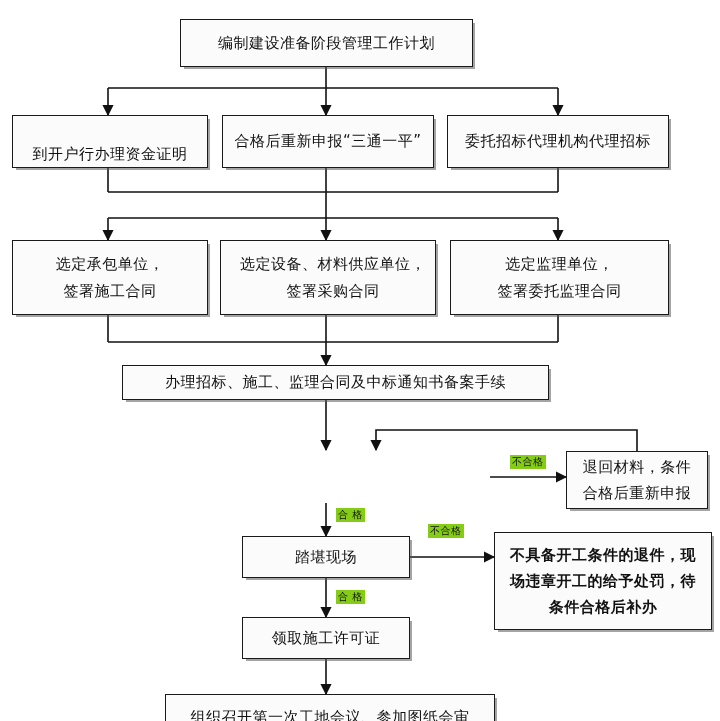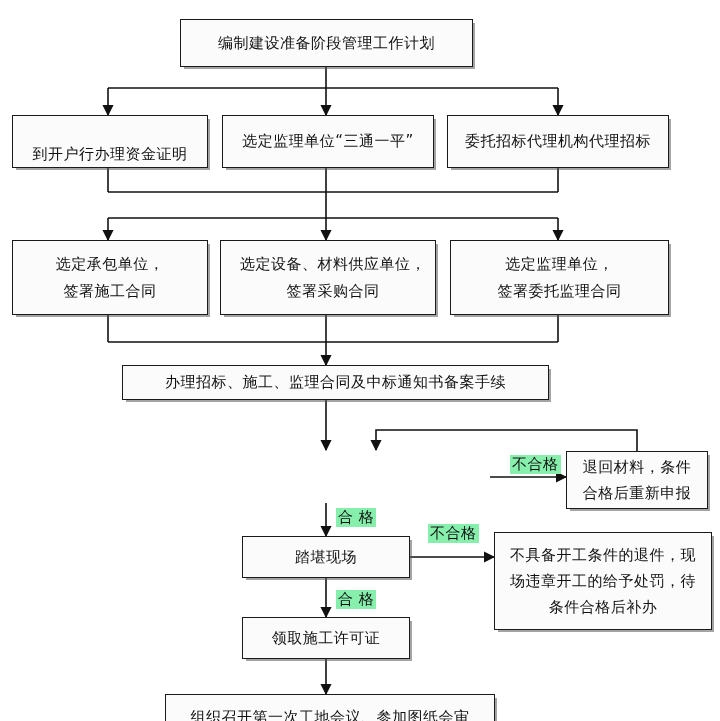--- a/index.html
+++ b/index.html
@@ -118,7 +118,7 @@
   </div>
 
   <div class="node" style="left:222px; top:115px; width:212px; height:53px;">
-    <span class="line">选定监理单位“三通一平”</span>
+    <span class="line">合格后重新申报“三通一平”</span>
   </div>
 
   <div class="node" style="left:447px; top:115px; width:222px; height:53px;">

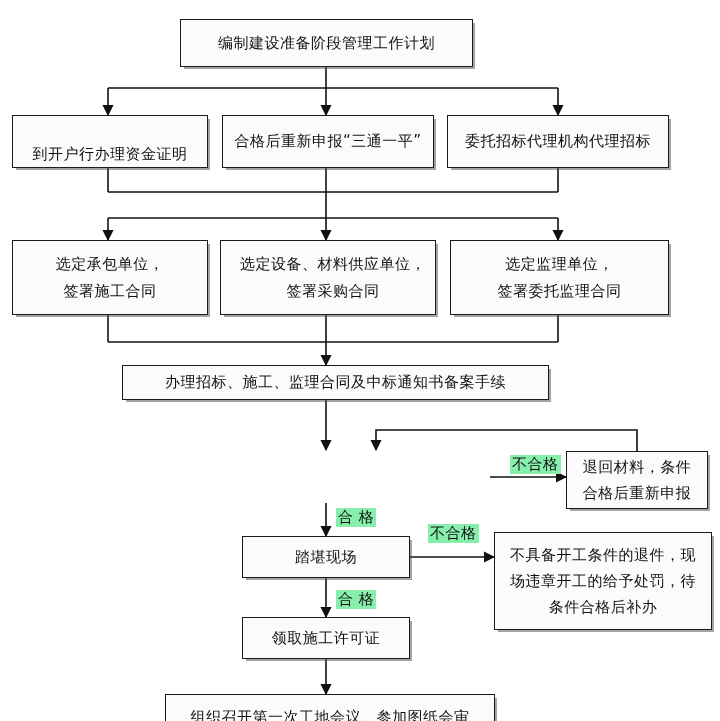--- a/index.html
+++ b/index.html
@@ -52,10 +52,10 @@
     position: absolute;
     color: #111111;
     font-family: "DejaVu Sans", "Liberation Sans", sans-serif;
-    font-size: 15px;
+    font-size: 10px;
     letter-spacing: 0.5px;
     white-space: nowrap;
-    background: #86efac;
+    background: #84cc16;
     padding: 0 2px;
     z-index: 3;
   }

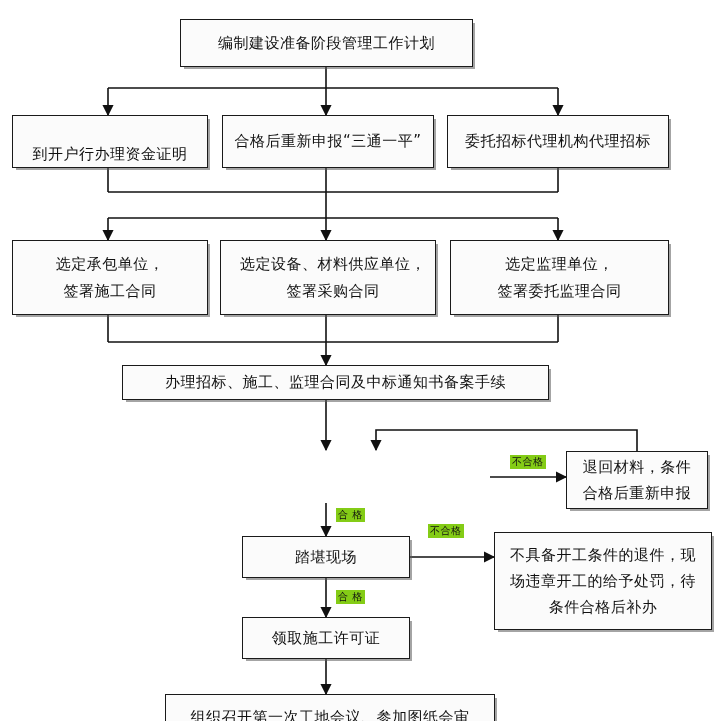--- a/index.html
+++ b/index.html
@@ -154,7 +154,7 @@
     <span class="line">踏堪现场</span>
   </div>
 
-  <div class="node" style="left:494px; top:532px; width:218px; height:98px;">
+  <div class="node" style="left:494px; top:532px; width:218px; height:98px;font-weight:bold;">
     <span class="line">不具备开工条件的退件，现</span>
     <span class="line">场违章开工的给予处罚，待</span>
     <span class="line">条件合格后补办</span>

